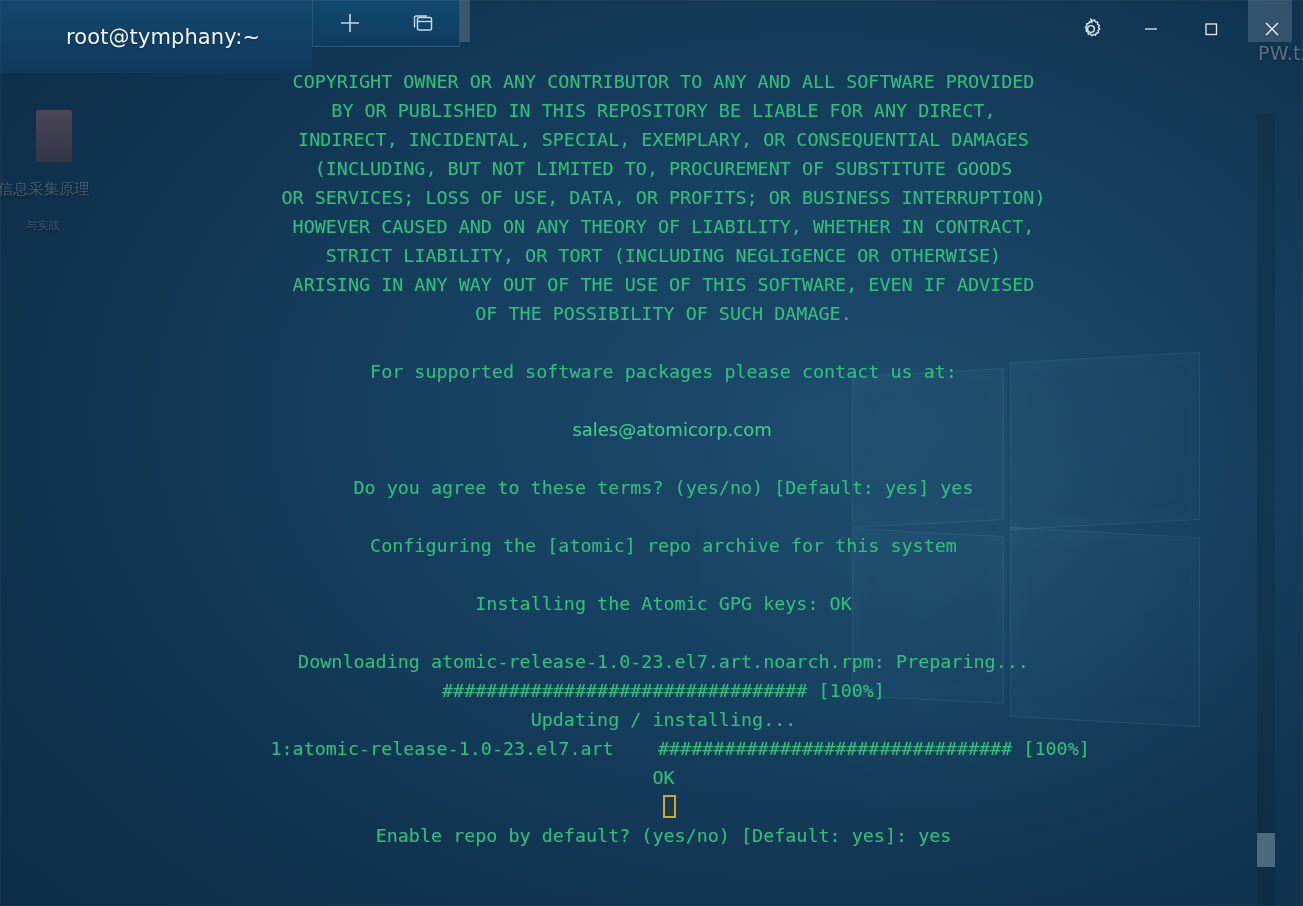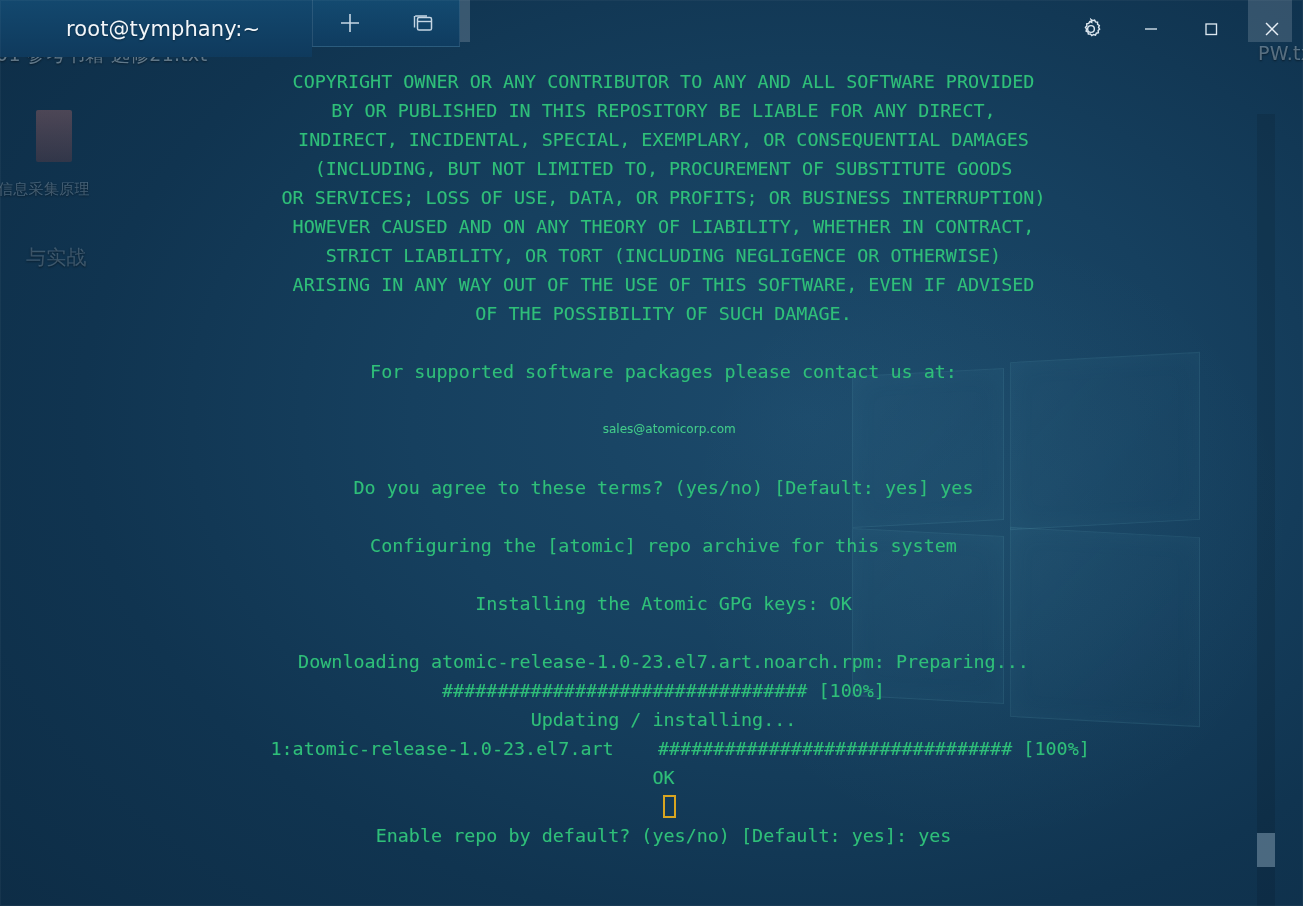--- a/index.html
+++ b/index.html
@@ -96,7 +96,7 @@
   }
   #tab-strip { display:flex; align-items:stretch; }
   .tab {
-    width:312px; height:57px;
+    width:312px; height:73px;
     background:linear-gradient(180deg,#13486e 0%,#0f3a5d 100%);
     display:flex; align-items:center;
     padding-left:66px;

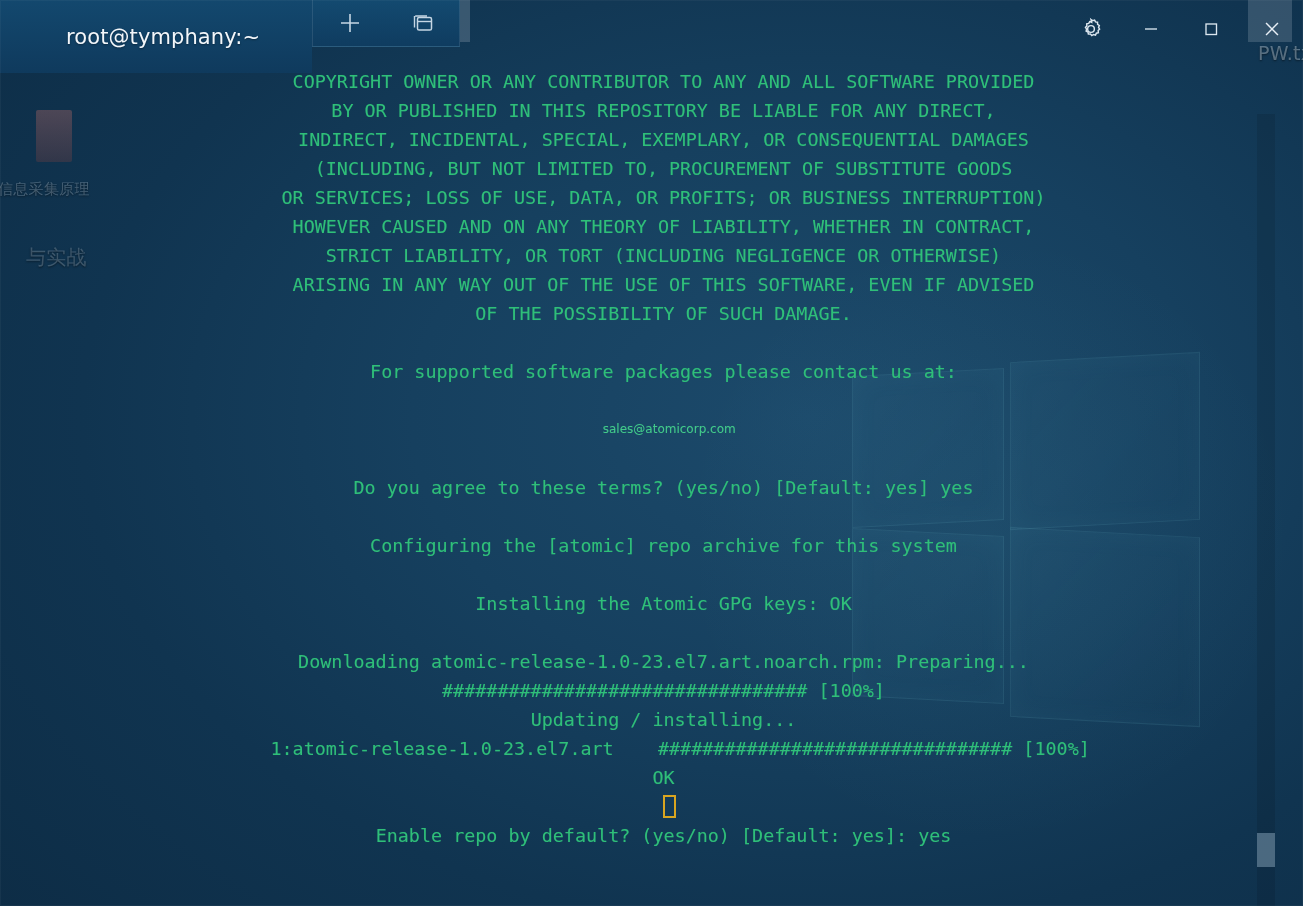--- a/index.html
+++ b/index.html
@@ -52,7 +52,7 @@
   #dlabel-1 { left:-4px;  top:42px; }
   #dlabel-2 { left:1258px;top:42px; color:rgba(205,222,235,.40); }
   #dlabel-3 { left:-2px;  top:180px; font-size:15px; color:rgba(200,220,235,.30); }
-  #dlabel-4 { left:26px;  top:218px; font-size:20px; color:rgba(200,220,235,.26);margin-top:26px; }
+  #dlabel-4 { left:26px;  top:218px; font-size:11px; color:rgba(200,220,235,.26); }
 
   #dicon-pdf {
     position:absolute; left:28px; top:0px; width:46px; height:42px;

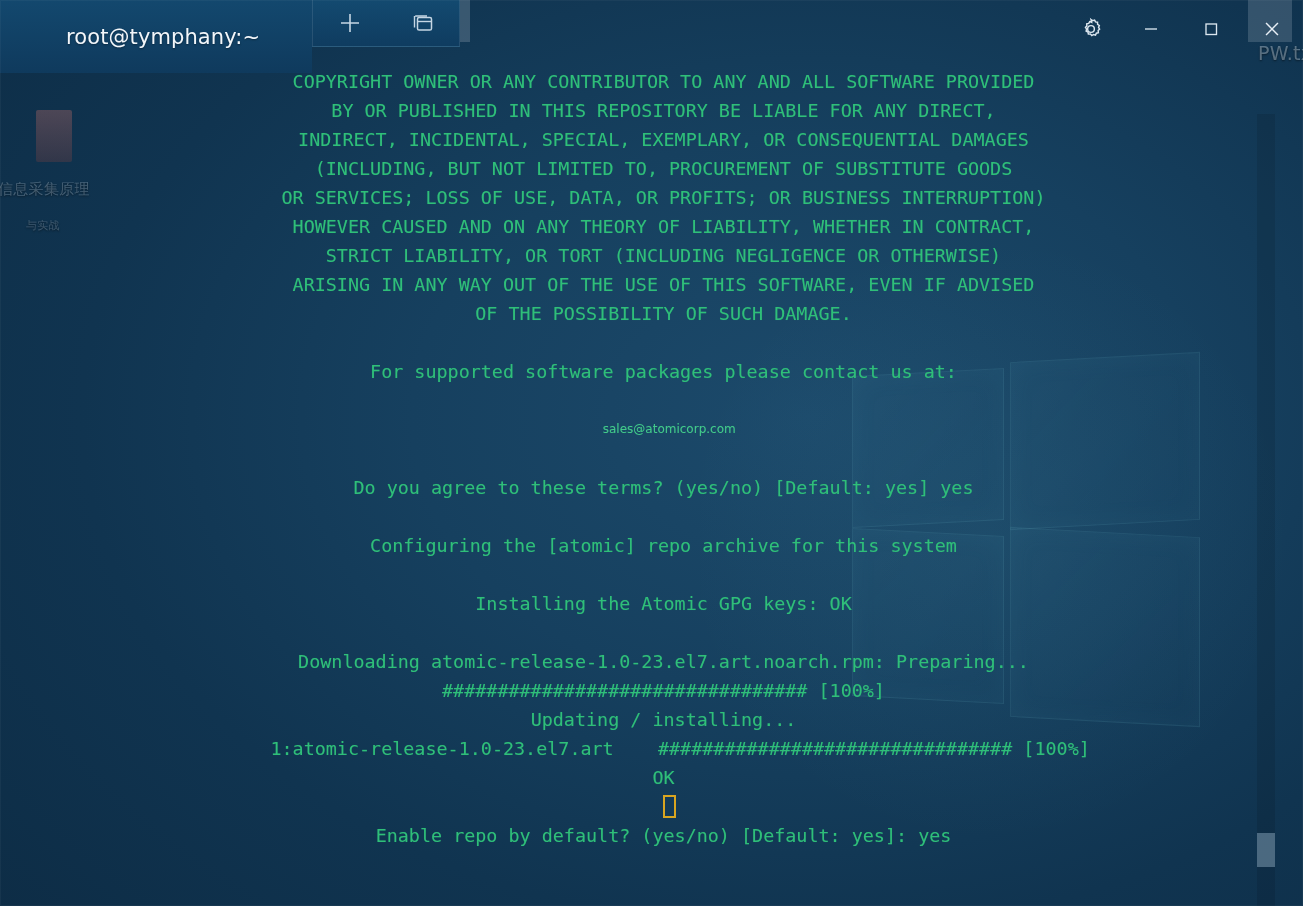--- a/index.html
+++ b/index.html
@@ -141,7 +141,7 @@
   .email-line {
     font-family:"DejaVu Sans","Liberation Sans",sans-serif;
     color:#43c98b;
-    font-size:12px;
+    font-size:18px;
   }
   .cursor-block {
     display:inline-block; width:13px; height:23px;

